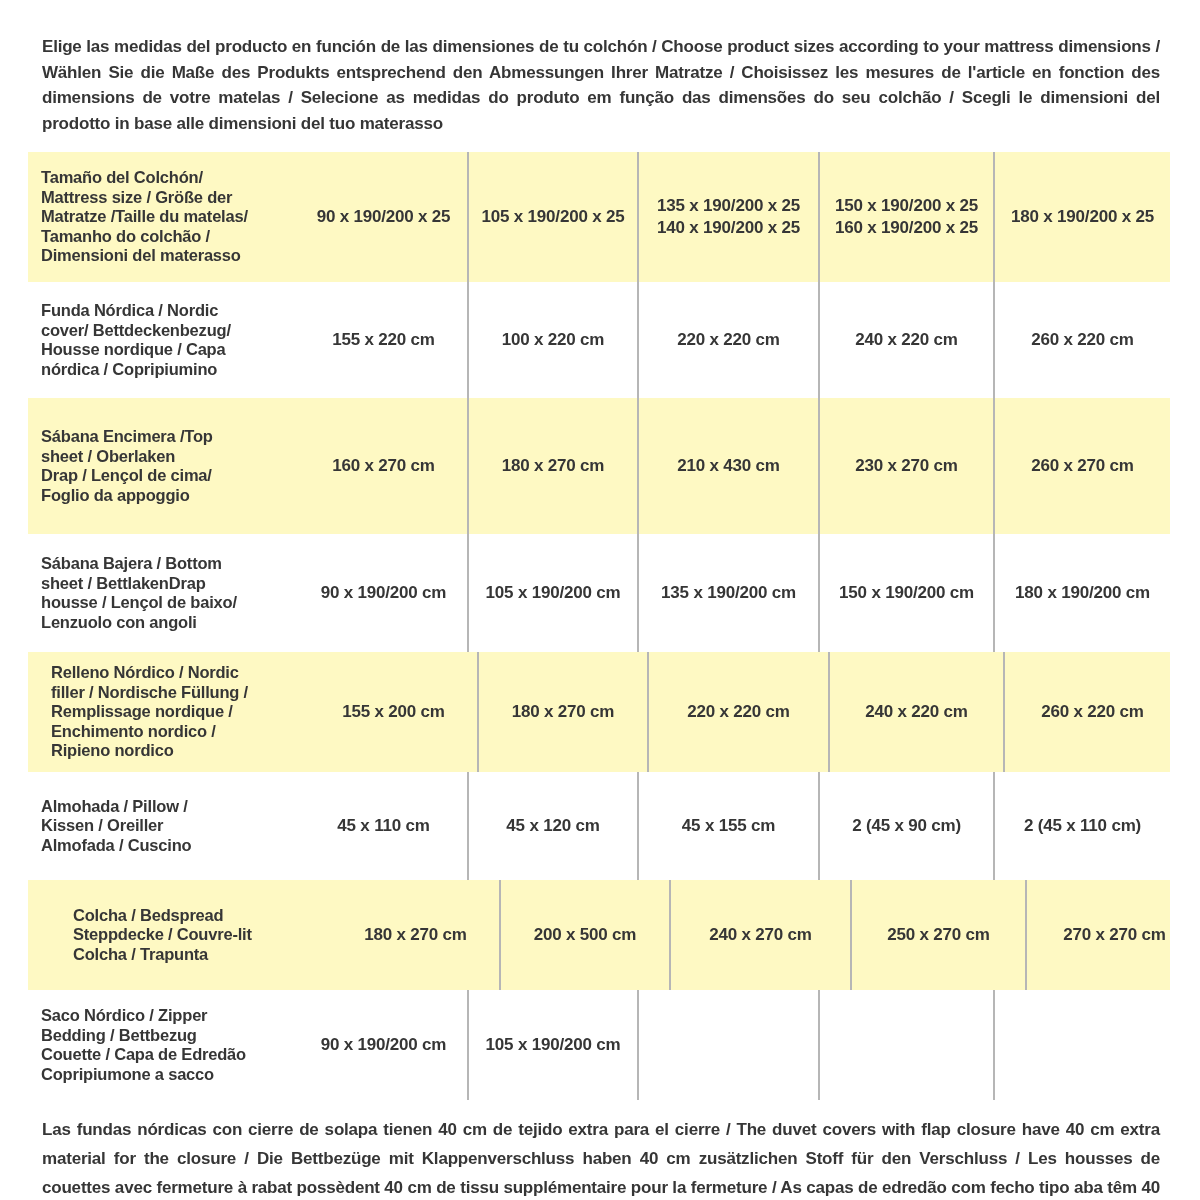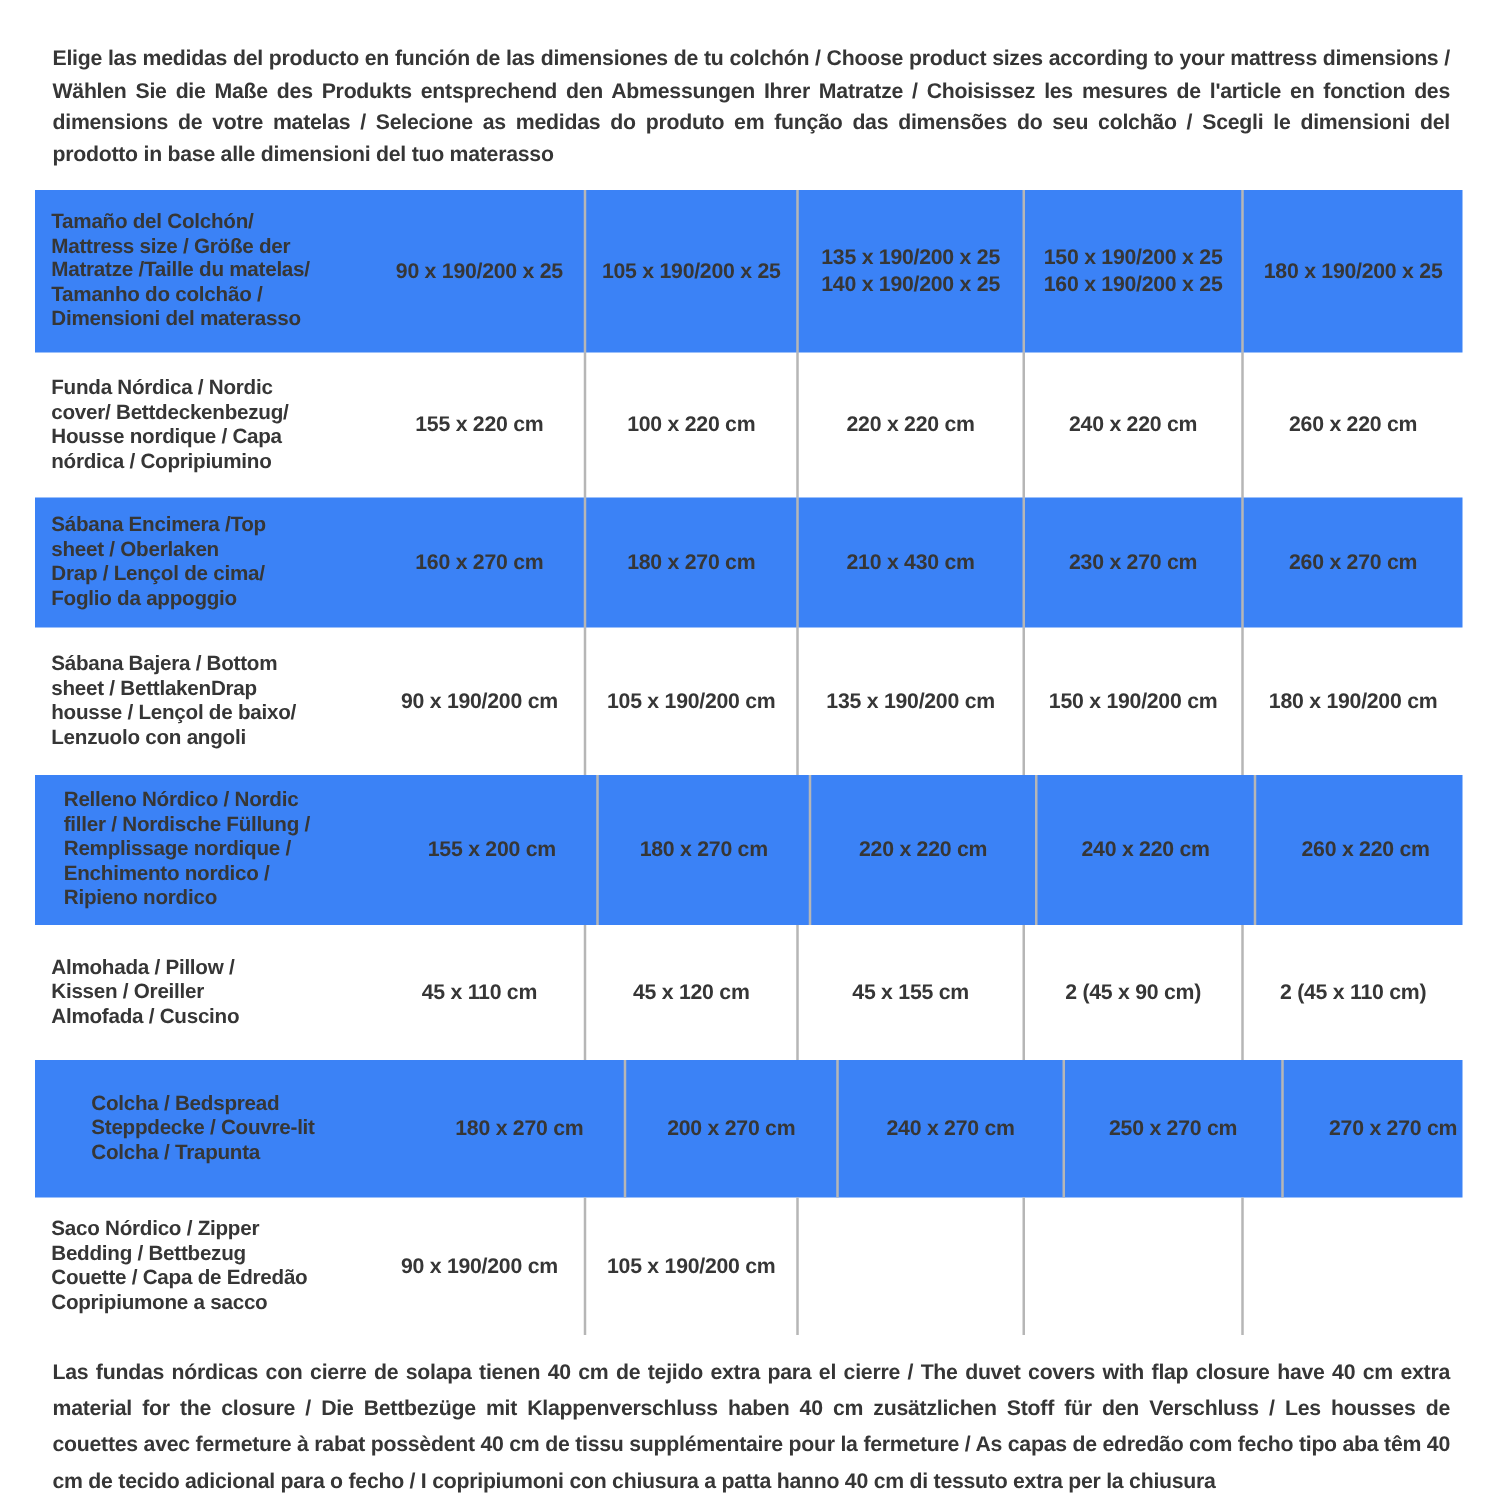--- a/index.html
+++ b/index.html
@@ -31,7 +31,7 @@
     display: grid;
     grid-template-columns: 272px 167px 170px 181px 175px 177px;
   }
-  .trow.shade { background: #3b82f6; }
+  .trow.shade { background: #fef9c3; }
   .r0 { height: 130px; }
   .r1 { height: 116px; }
   .r2 { height: 104px; }

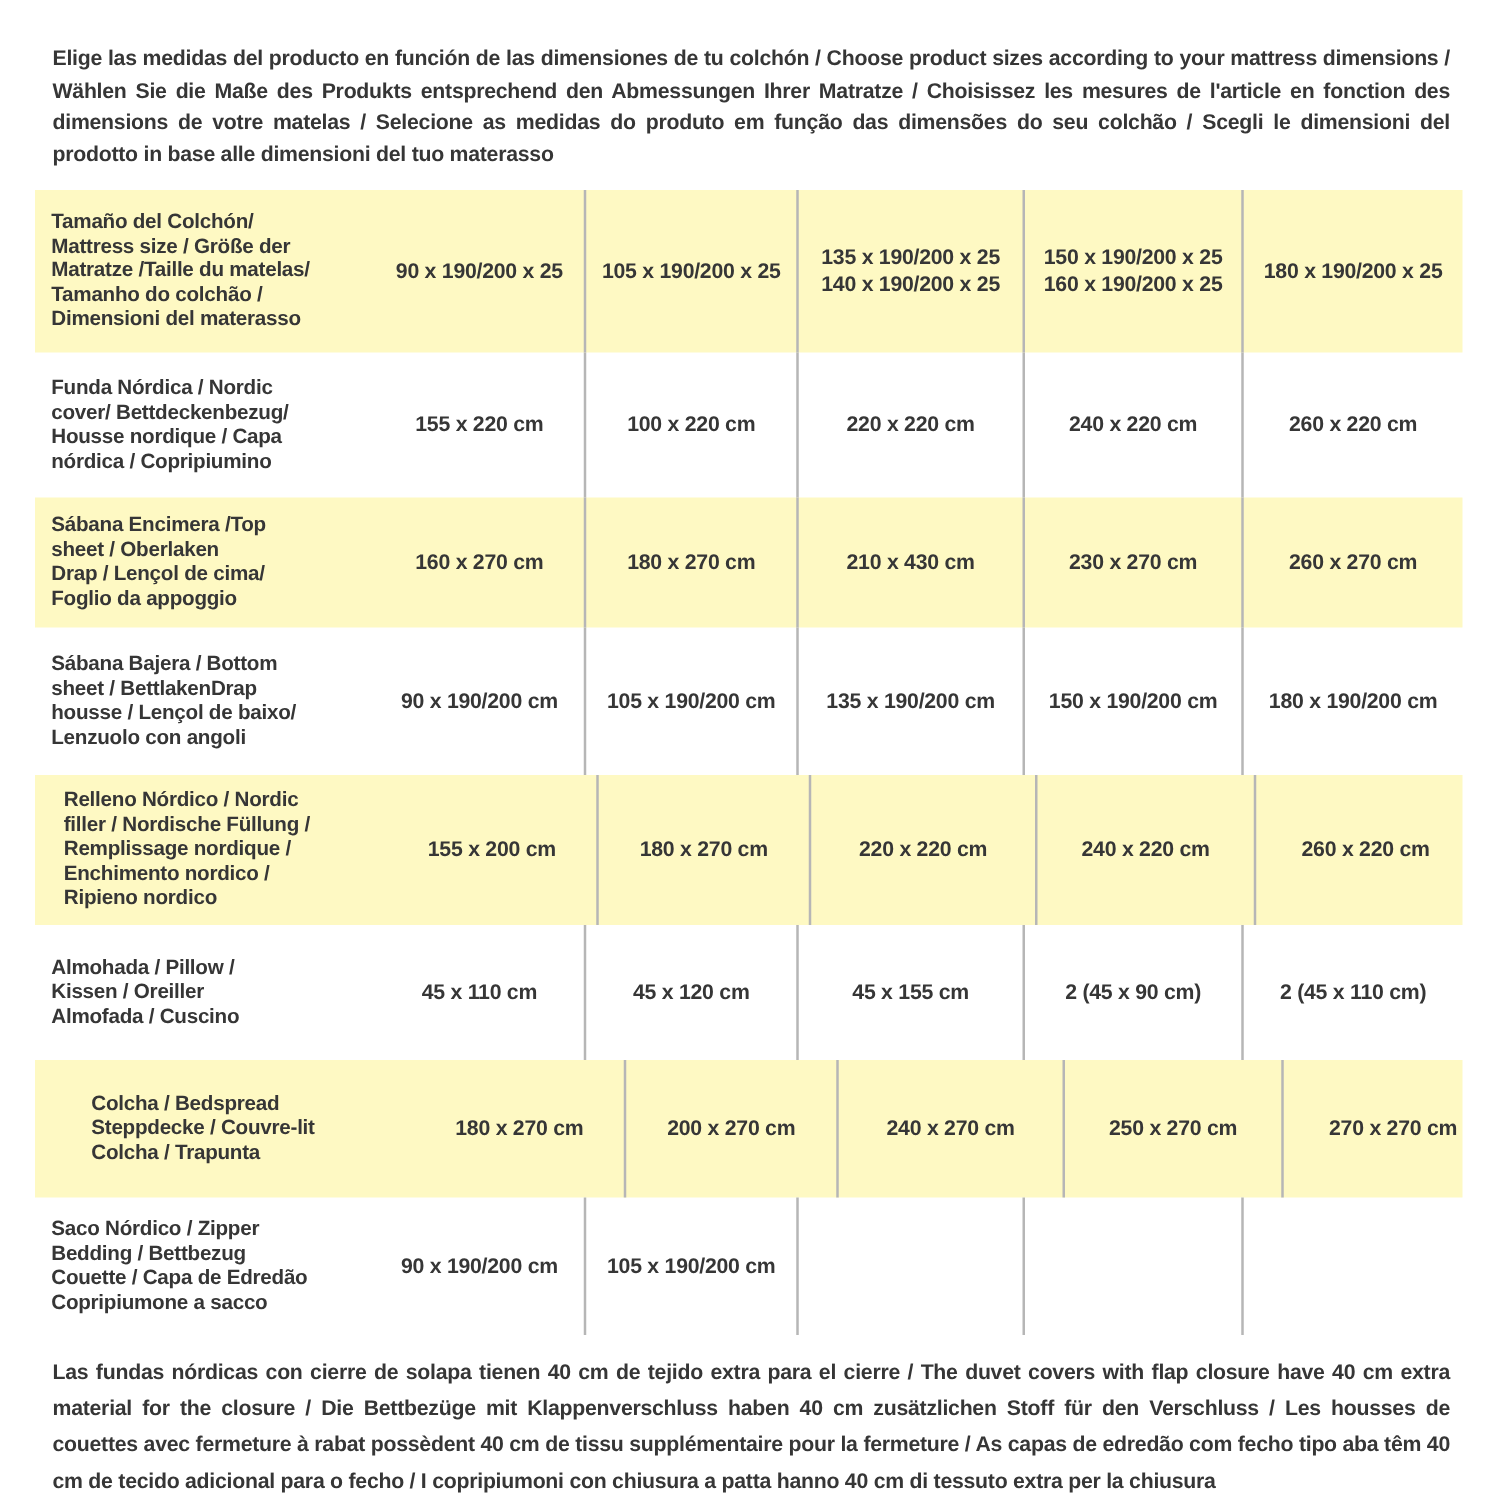--- a/index.html
+++ b/index.html
@@ -34,7 +34,7 @@
   .trow.shade { background: #fef9c3; }
   .r0 { height: 130px; }
   .r1 { height: 116px; }
-  .r2 { height: 104px; }
+  .r2 { height: 136px; }
   .r3 { height: 118px; }
   .r4 { height: 120px; padding-left: 10px; }
   .r5 { height: 108px; }

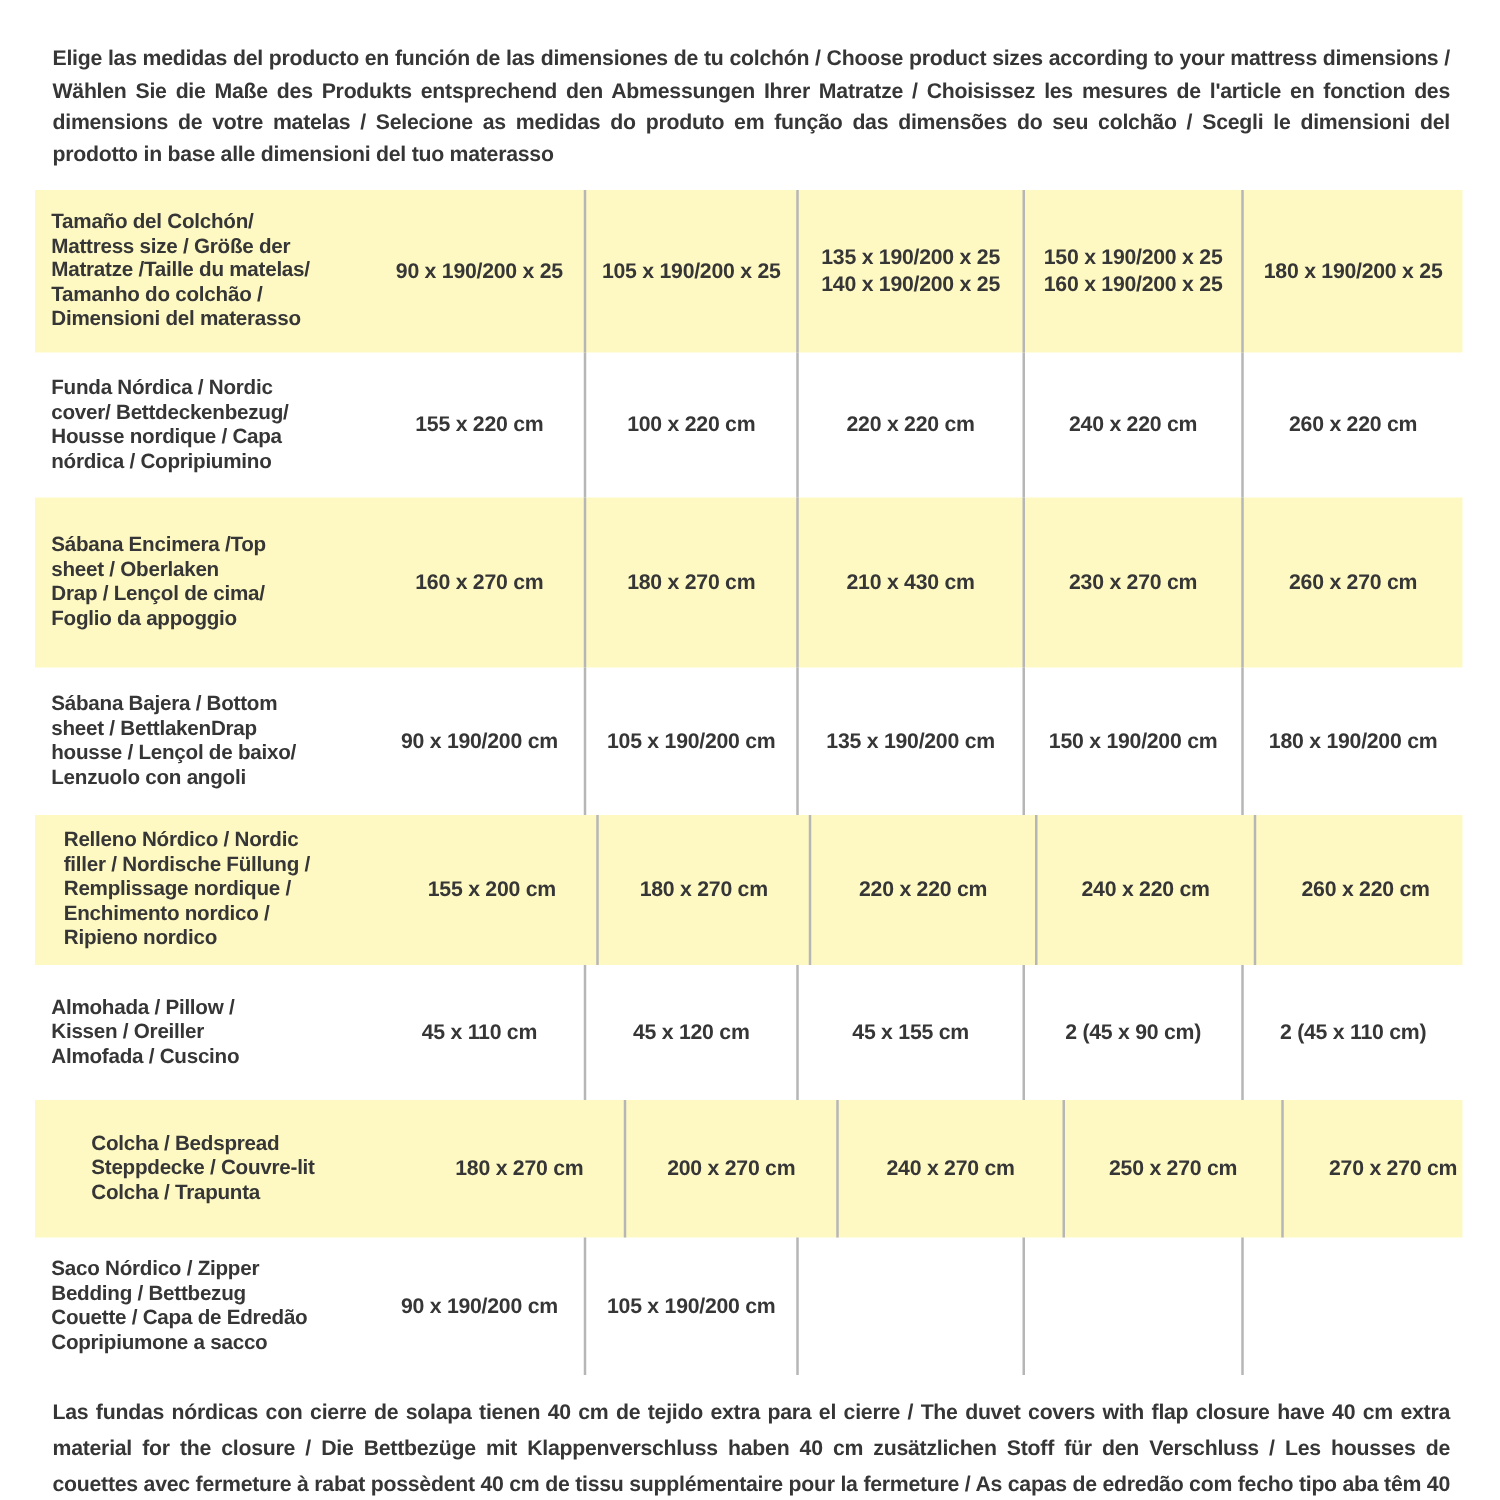--- a/index.html
+++ b/index.html
@@ -159,7 +159,7 @@
 Steppdecke / Couvre-lit
 Colcha / Trapunta</div>
       <div class="cell val">180 x 270 cm</div>
-      <div class="cell val">200 x 270 cm</div>
+      <div class="cell val">200 x 500 cm</div>
       <div class="cell val">240 x 270 cm</div>
       <div class="cell val">250 x 270 cm</div>
       <div class="cell val">270 x 270 cm</div>

